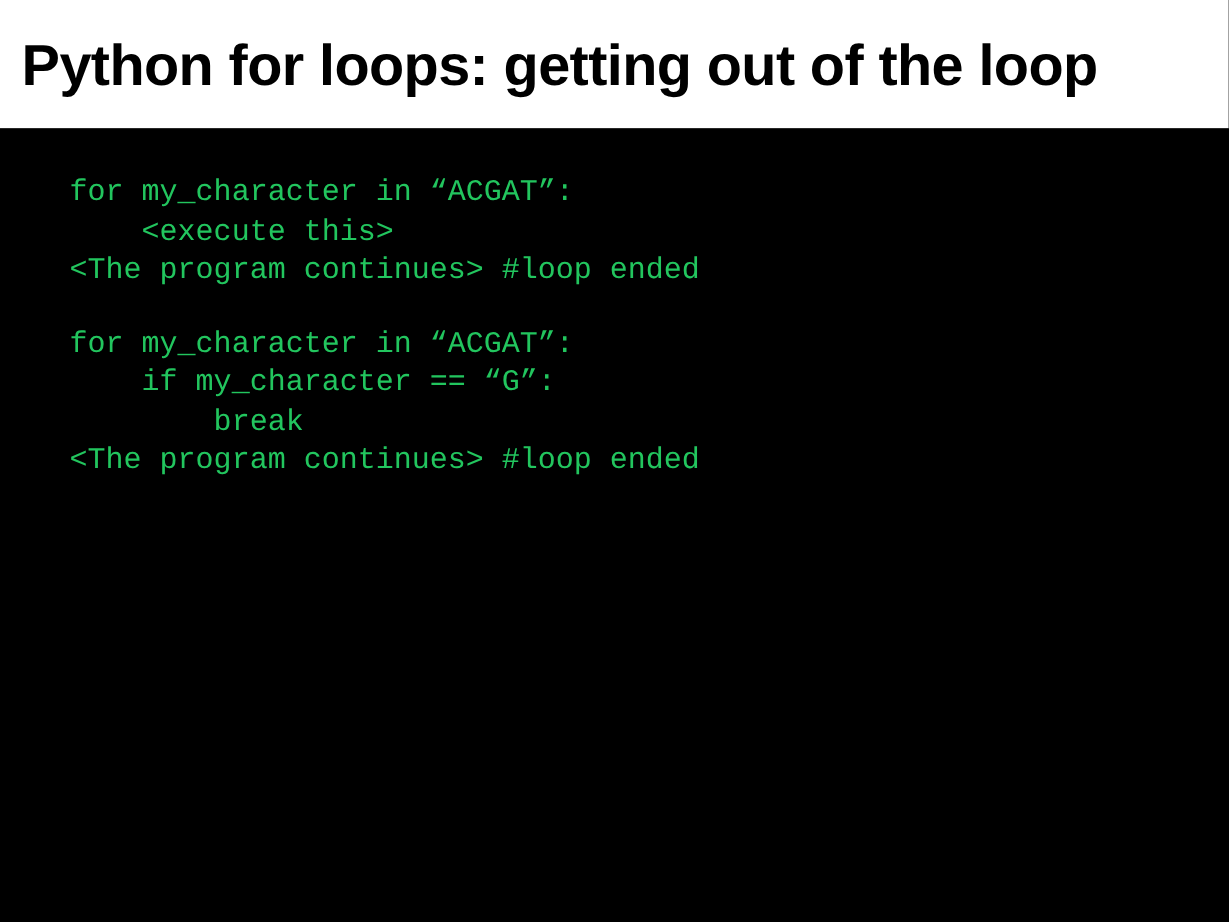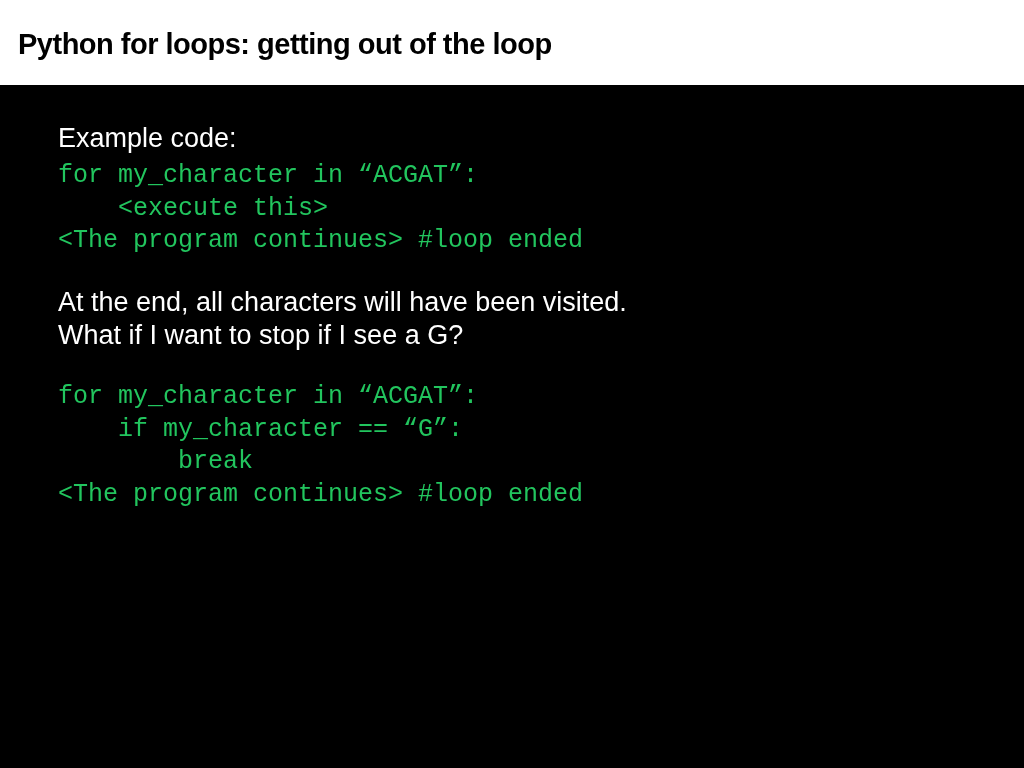--- a/index.html
+++ b/index.html
@@ -11,7 +11,7 @@
     padding: 28px 18px 24px 18px;
   }
   .header h1 {
-    font-size: 29px;
+    font-size: 48px;
     font-weight: 700;
     letter-spacing: -0.5px;
   }

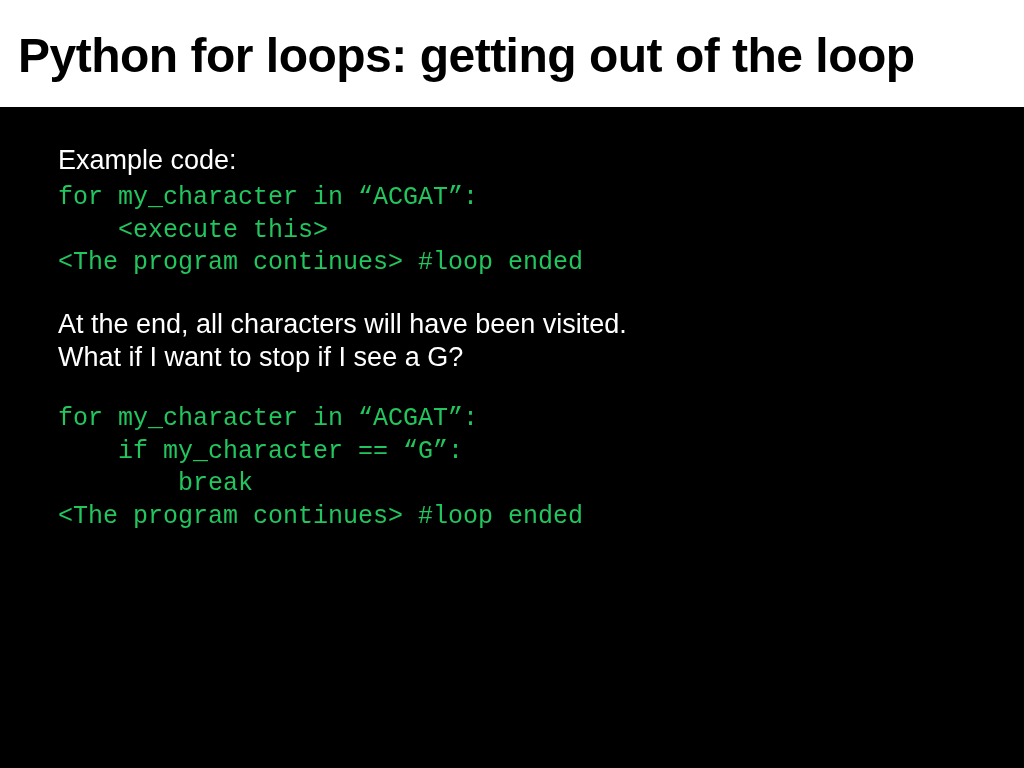--- a/index.html
+++ b/index.html
@@ -48,7 +48,6 @@
 </div>
 
 <div class="content">
-  <div class="label">Example code:</div>
   <div class="code">for my_character in “ACGAT”:
     &lt;execute this&gt;
 &lt;The program continues&gt; #loop ended</div>

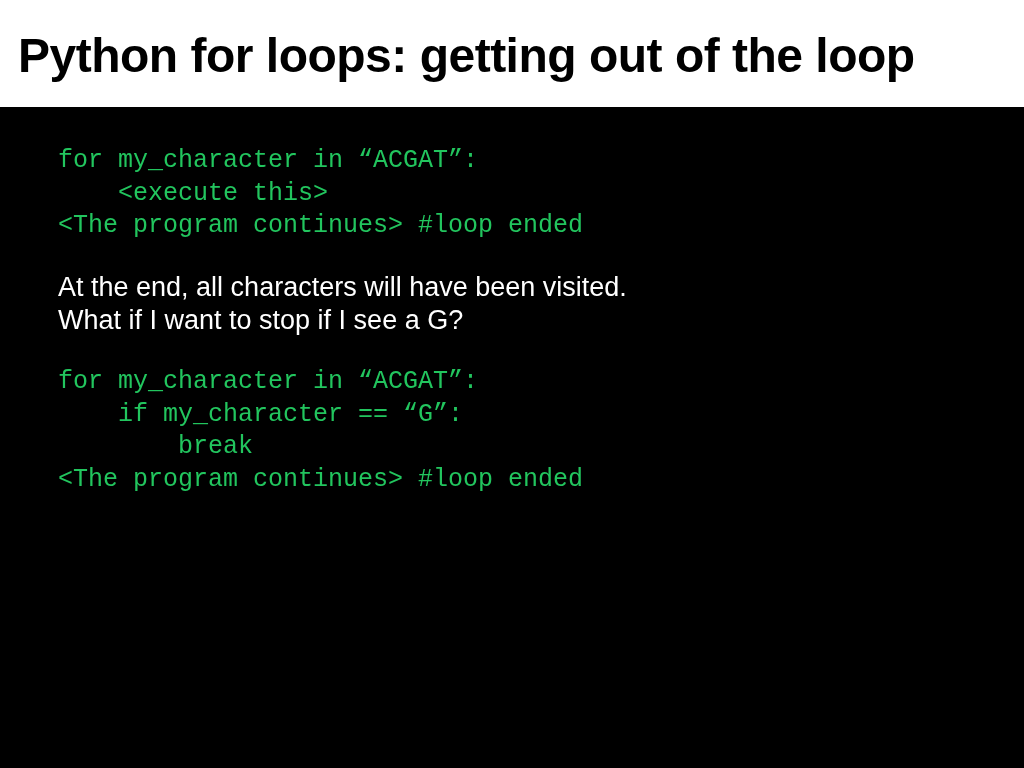--- a/index.html
+++ b/index.html
@@ -51,8 +51,6 @@
   <div class="code">for my_character in “ACGAT”:
     &lt;execute this&gt;
 &lt;The program continues&gt; #loop ended</div>
-  <div class="para" style="white-space:pre-line;">At the end, all characters will have been visited.
-What if I want to stop if I see a G?</div>
   <div class="code">for my_character in “ACGAT”:
     if my_character == “G”:
         break

